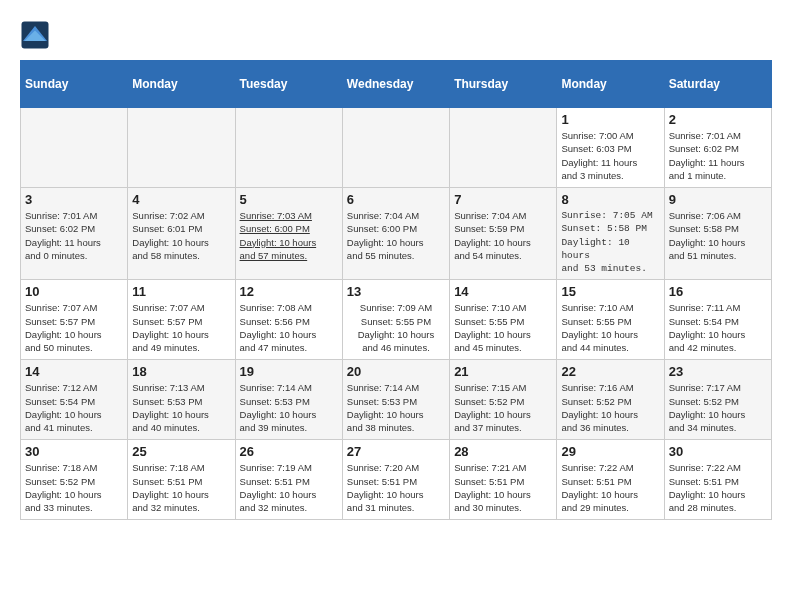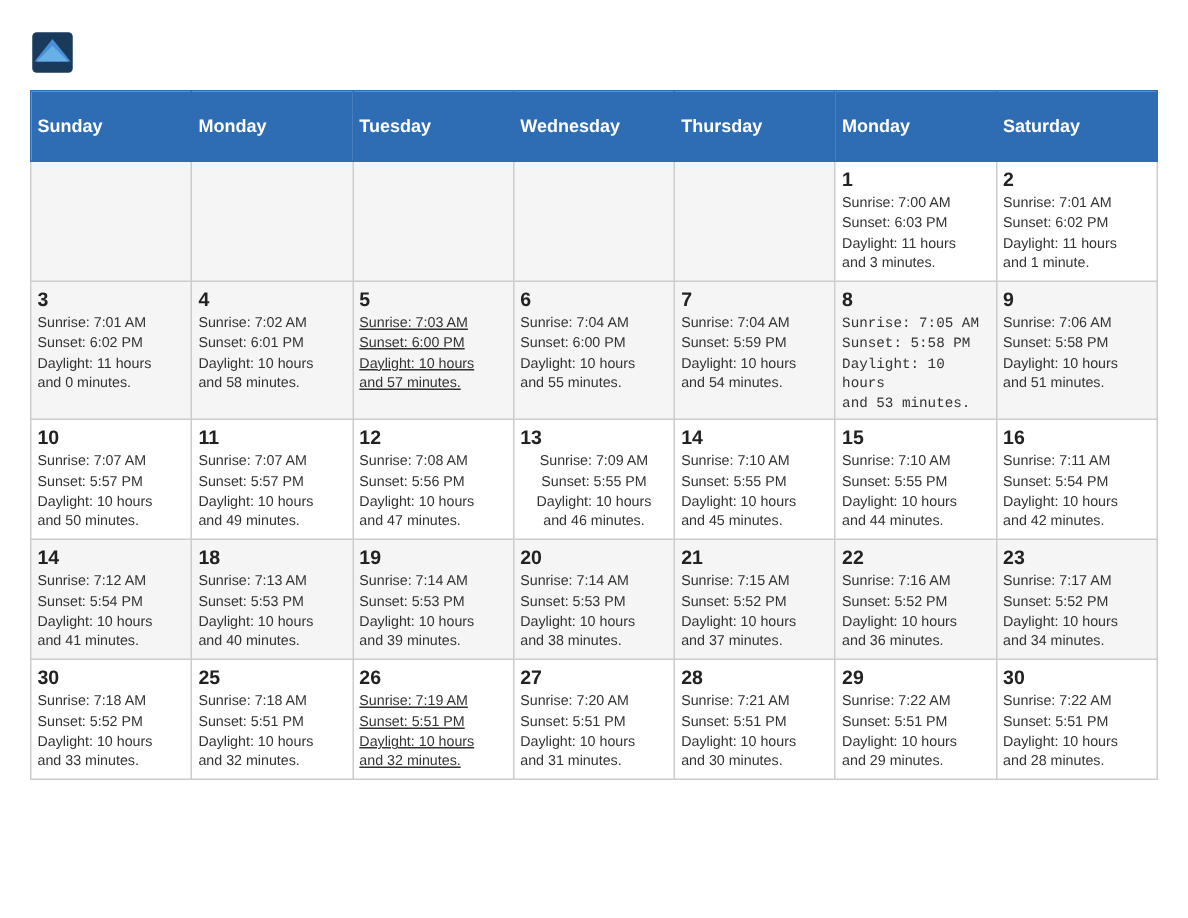--- a/index.html
+++ b/index.html
@@ -306,7 +306,7 @@
         </td>
         <td>
           <span class="day-num">26</span>
-          <div class="day-info" style="white-space: pre-line; text-decoration: underline;">Sunrise: 7:19 AM
+          <div class="day-info" style="white-space: pre-line;">Sunrise: 7:19 AM
 Sunset: 5:51 PM
 Daylight: 10 hours
 and 32 minutes.</div>

